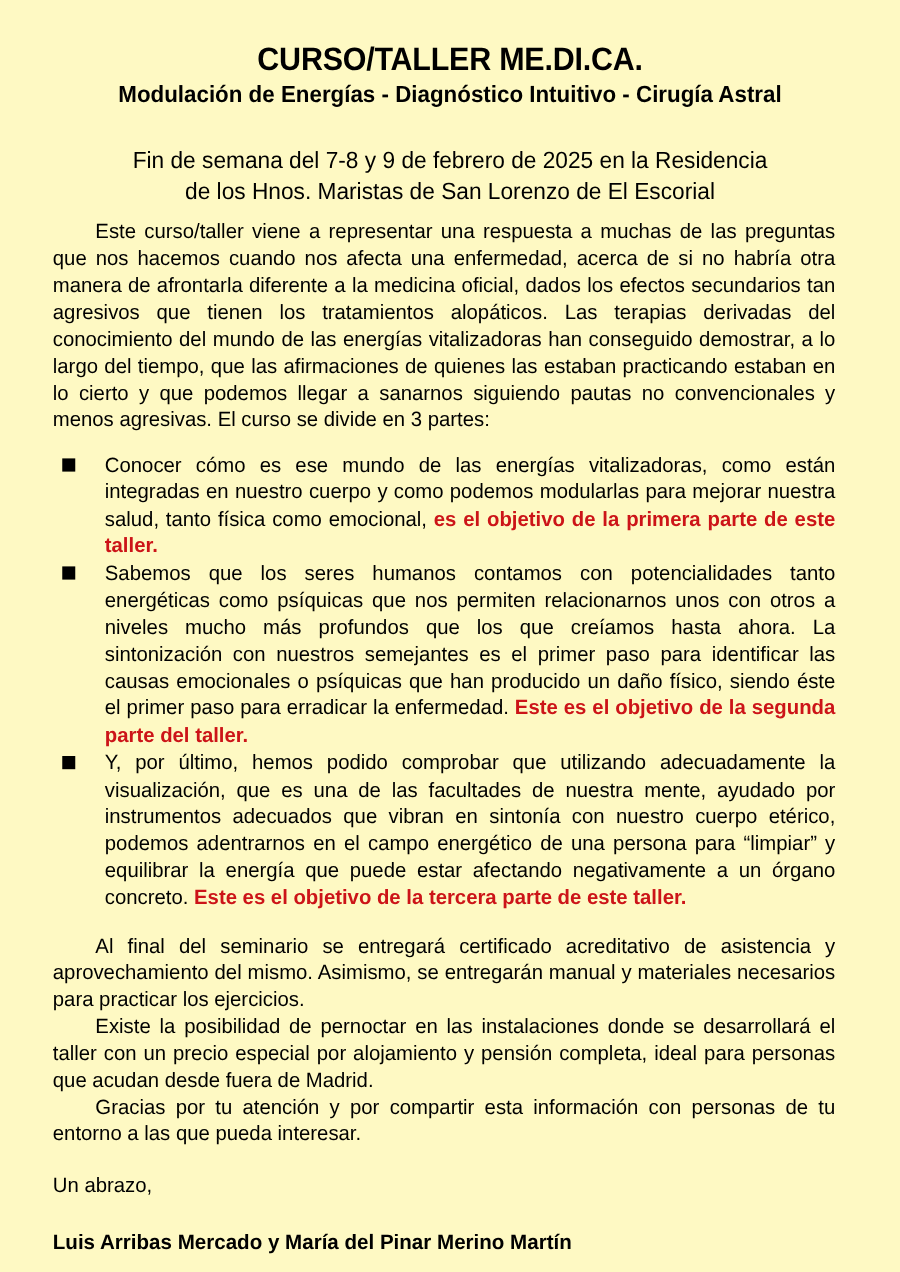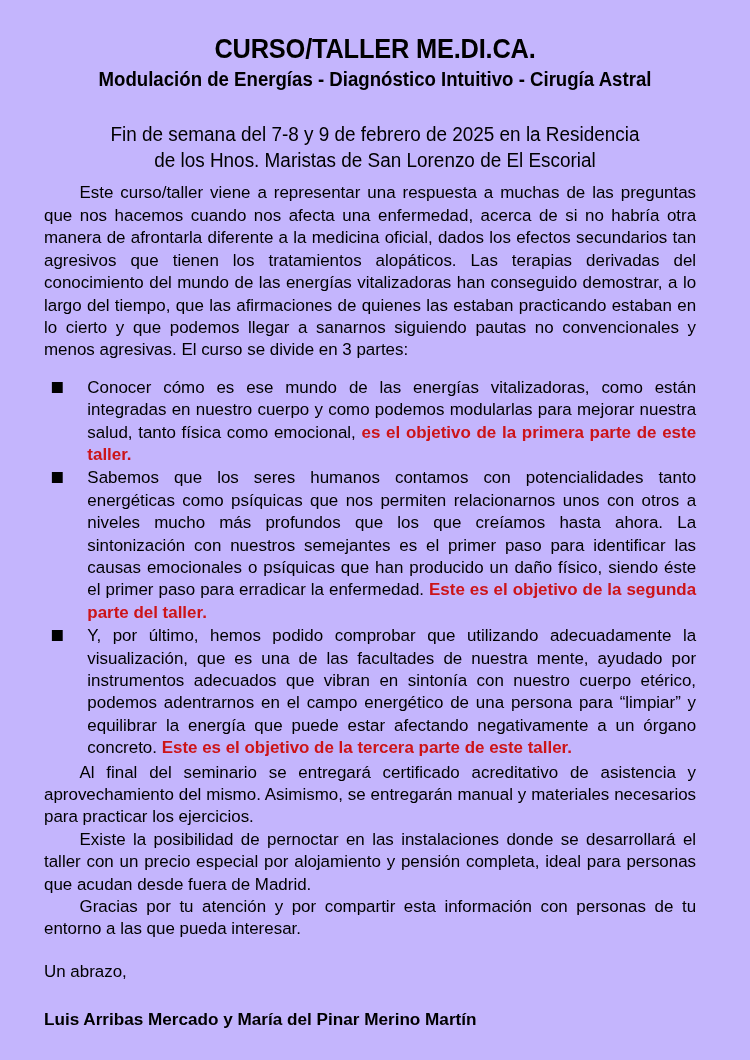--- a/index.html
+++ b/index.html
@@ -21,7 +21,7 @@
     box-sizing: border-box;
     padding: 0 44px;
     overflow: hidden;
-    background: #c4b5fd;
+    background: #fef9c3;
   }
 
   

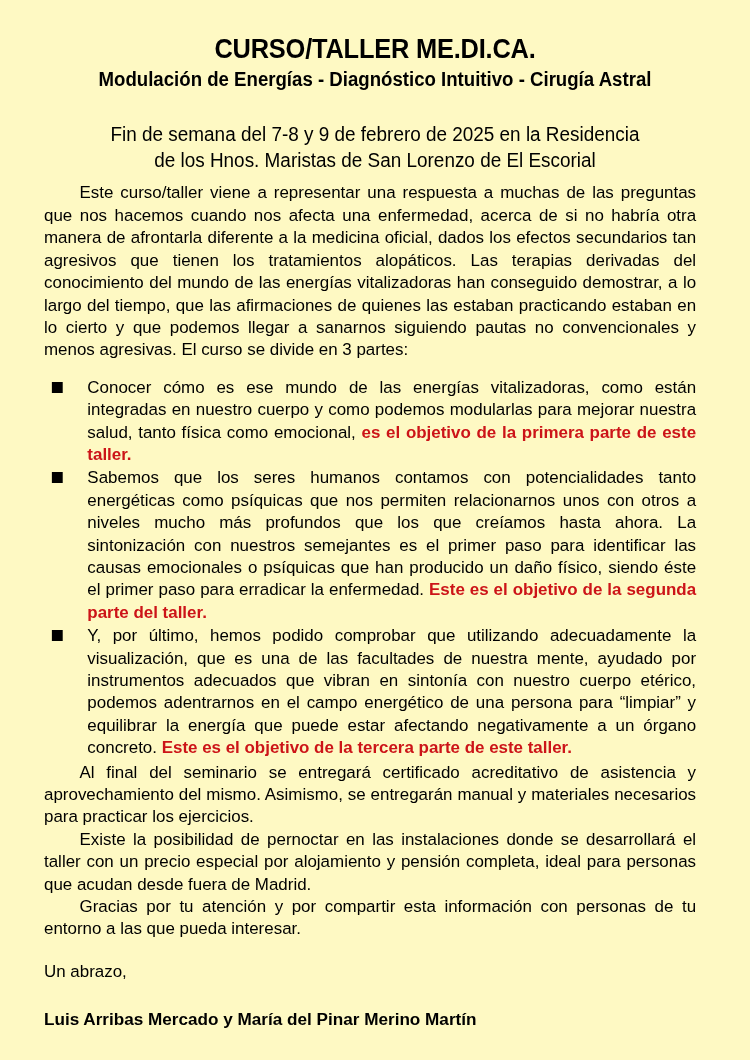--- a/index.html
+++ b/index.html
@@ -103,7 +103,7 @@
 
   
   .tail-block {
-    margin-top: 2px;
+    margin-top: 18px;
   }
   .tail-block p.para + p.para {
     margin-top: 0;

